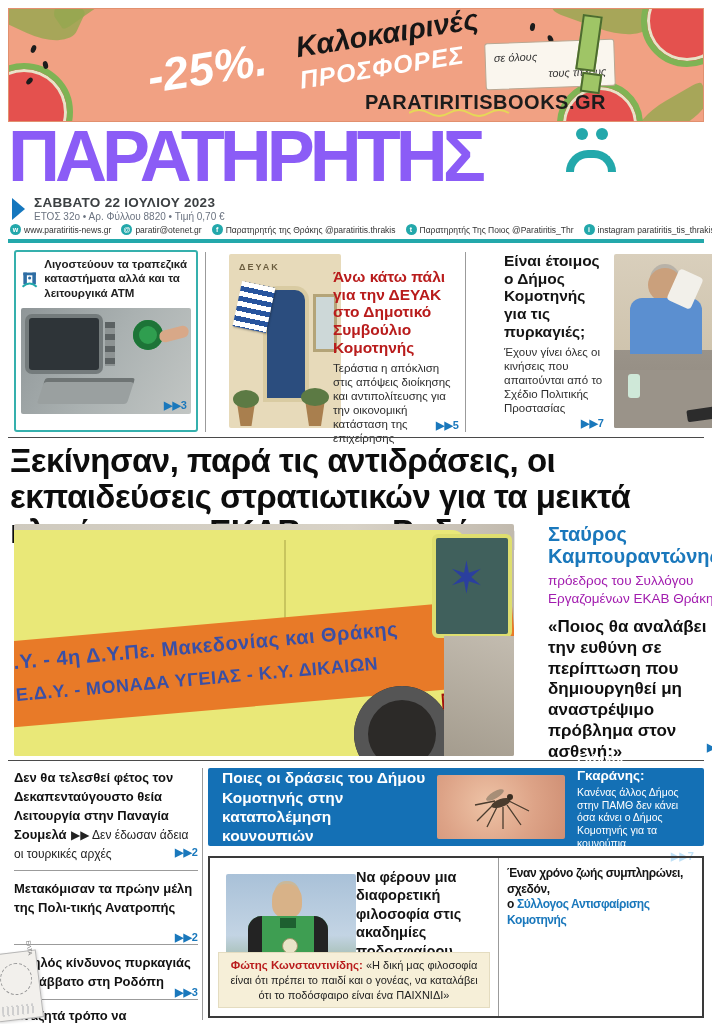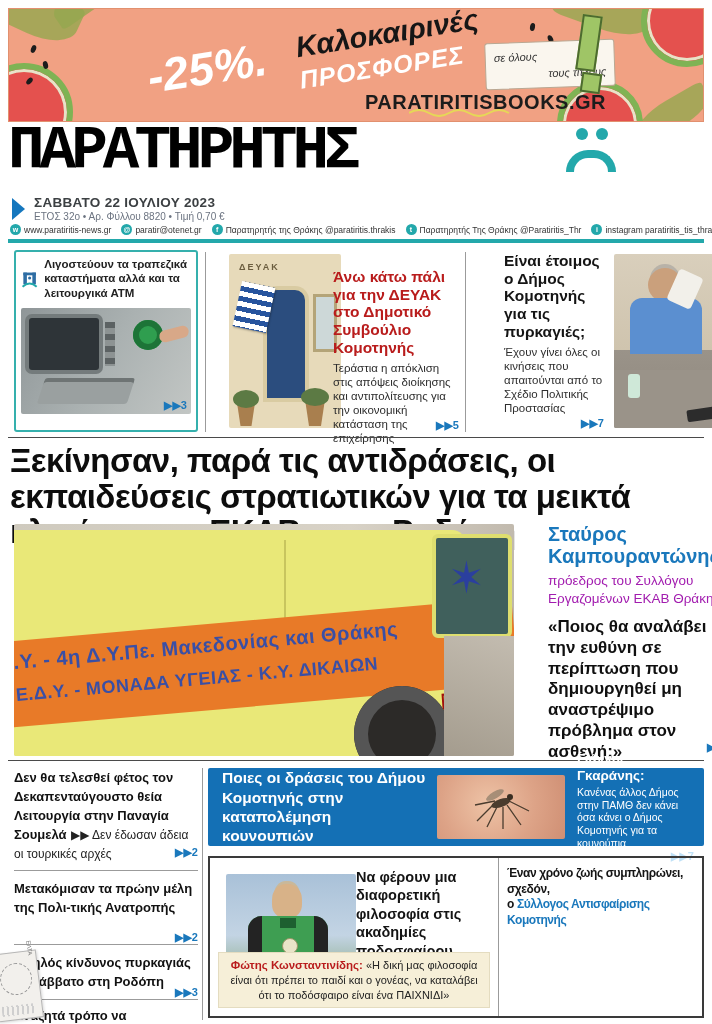--- a/index.html
+++ b/index.html
@@ -18,7 +18,7 @@
            padding:6px 8px;font-size:11px;font-style:italic;color:#333;line-height:1.5;}
   .ad-excl{background:#9fc566;border:2px solid #4d6b2f;}
   
-  .mast-title{color:#000000;font-size:61px;font-weight:800;letter-spacing:-5px;line-height:.9;white-space:nowrap;font-family:Liberation Mono, monospace;}
+  .mast-title{color:#8b5cf6;font-size:72px;font-weight:800;letter-spacing:-5px;line-height:.9;white-space:nowrap;}
   .mast-dot{width:12px;height:12px;border-radius:50%;background:#23a8ab;}
   .mast-arc{width:50px;height:22px;border:8px solid #23a8ab;border-bottom:none;border-radius:50px 50px 0 0;box-sizing:border-box;}
   .mast-sub{color:#23a8ab;font-size:40px;font-weight:800;letter-spacing:-1px;white-space:nowrap;}

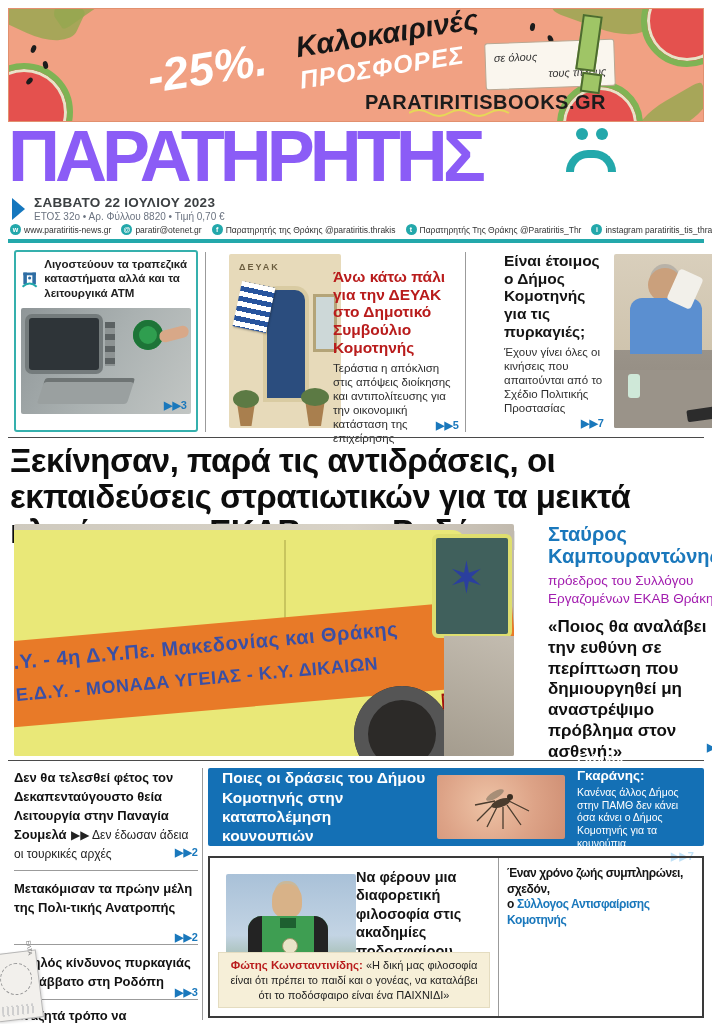--- a/index.html
+++ b/index.html
@@ -139,7 +139,7 @@
     </span>
     <span class="soc-item">
       <span class="soc-ico">t</span>
-      <span>Παρατηρητής Της Θράκης @Paratiritis_Thr</span>
+      <span>Παρατηρητής Της Ποιος @Paratiritis_Thr</span>
     </span>
     <span class="soc-item">
       <span class="soc-ico">i</span>

